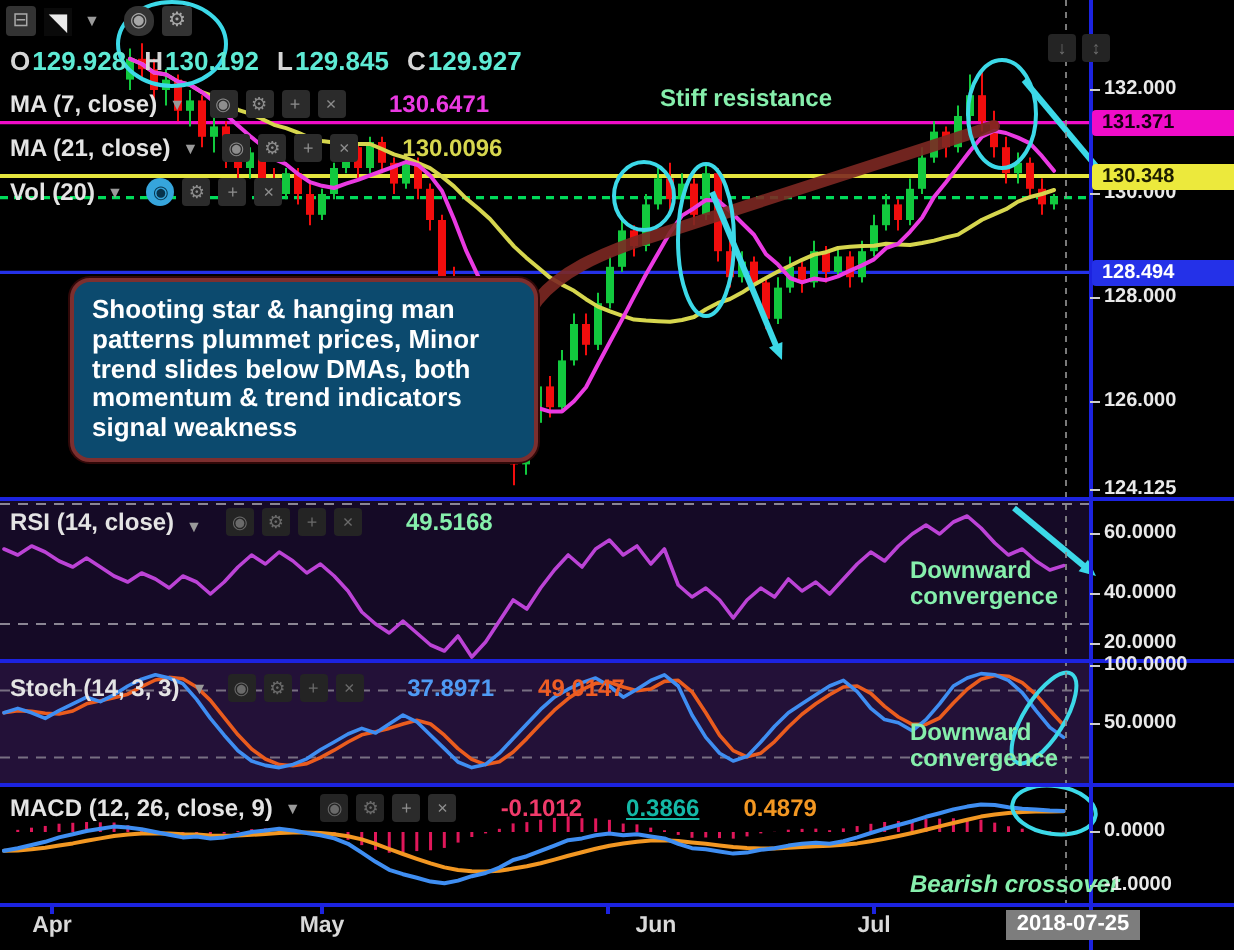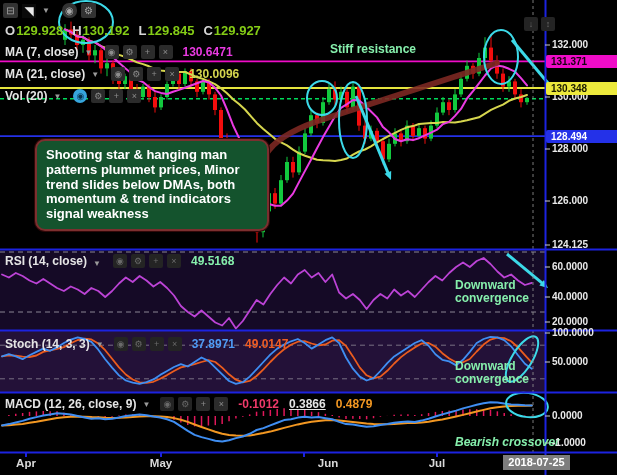--- a/index.html
+++ b/index.html
@@ -11,7 +11,7 @@
   .t-title{font-size:13.5px;font-weight:bold;color:#f0f0f0;}
   .caret{font-size:8px;color:#9a9a9a;padding-left:2px;}
   .ohlc{font-size:13px;font-weight:bold;color:#d6d6d6;}
-  .ohlc b{color:#84cc16;font-weight:bold;margin-right:9px;margin-left:1px;}
+  .ohlc b{color:#5eead4;font-weight:bold;margin-right:9px;margin-left:1px;}
   .indlbl{font-size:12px;font-weight:bold;color:#e4e4e4;}
   .icobtn{width:14px;height:14px;background:#2b2b2b;border-radius:2px;color:#8d8d8d;
           font-size:9px;line-height:14px;text-align:center;display:inline-block;}

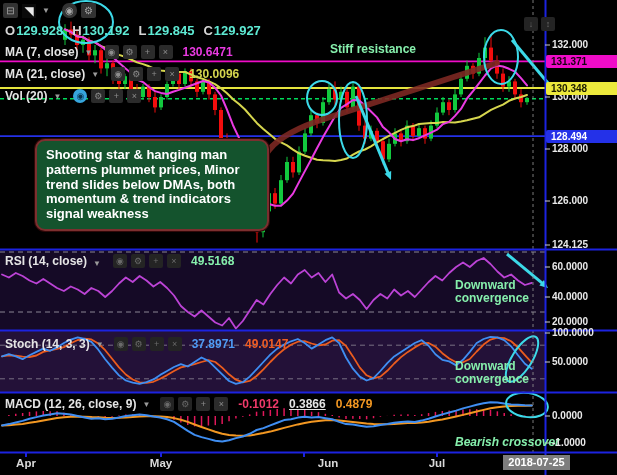--- a/index.html
+++ b/index.html
@@ -19,7 +19,7 @@
   .icobtn.active{background:#36a5dc;color:#07344d;}
   .sqbtn{width:15px;height:15px;background:#333;border-radius:2px;color:#a8a8a8;
          font-size:10px;line-height:15px;text-align:center;}
-  .val{font-size:12px;font-weight:bold;margin-left:6px;}
+  .val{font-size:12px;font-weight:bold;margin-left:18px;}
   .note{background:#14532d;border:2px solid #7c2f2f;border-radius:10px;color:#fff;
         font-size:13px;font-weight:bold;line-height:1.14;padding:7px 9px;width:212px;
         box-shadow:0 0 0 1px #300808;}

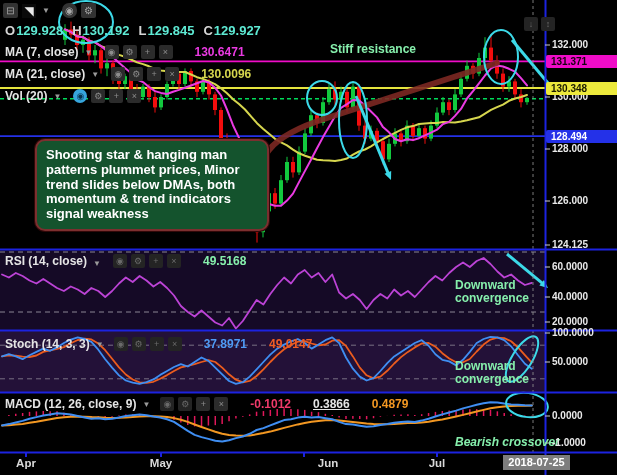--- a/index.html
+++ b/index.html
@@ -20,7 +20,7 @@
   .sqbtn{width:15px;height:15px;background:#333;border-radius:2px;color:#a8a8a8;
          font-size:10px;line-height:15px;text-align:center;}
   .val{font-size:12px;font-weight:bold;margin-left:18px;}
-  .note{background:#14532d;border:2px solid #7c2f2f;border-radius:10px;color:#fff;
+  .note{background:#0c4a6e;border:2px solid #7c2f2f;border-radius:10px;color:#fff;
         font-size:13px;font-weight:bold;line-height:1.14;padding:7px 9px;width:212px;
         box-shadow:0 0 0 1px #300808;}
   .chart-label{color:#86efac;font-weight:bold;font-size:12px;line-height:1.12;}

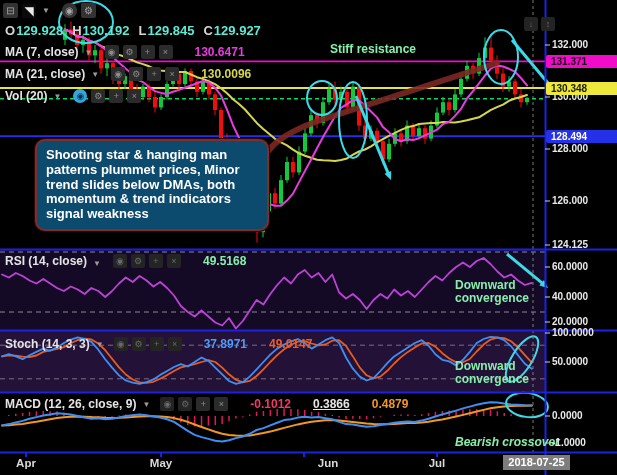--- a/index.html
+++ b/index.html
@@ -409,7 +409,7 @@
     <span class="icobtn">+</span>
     <span class="icobtn">×</span>
     <span class="val" style="color:#f03a6a;">-0.1012</span>
-    <span class="val" style="color:#e5e5e5;text-decoration:underline;">0.3866</span>
+    <span class="val" style="color:#14b8a6;text-decoration:underline;">0.3866</span>
     <span class="val" style="color:#f29722;">0.4879</span>
   </div>
 

